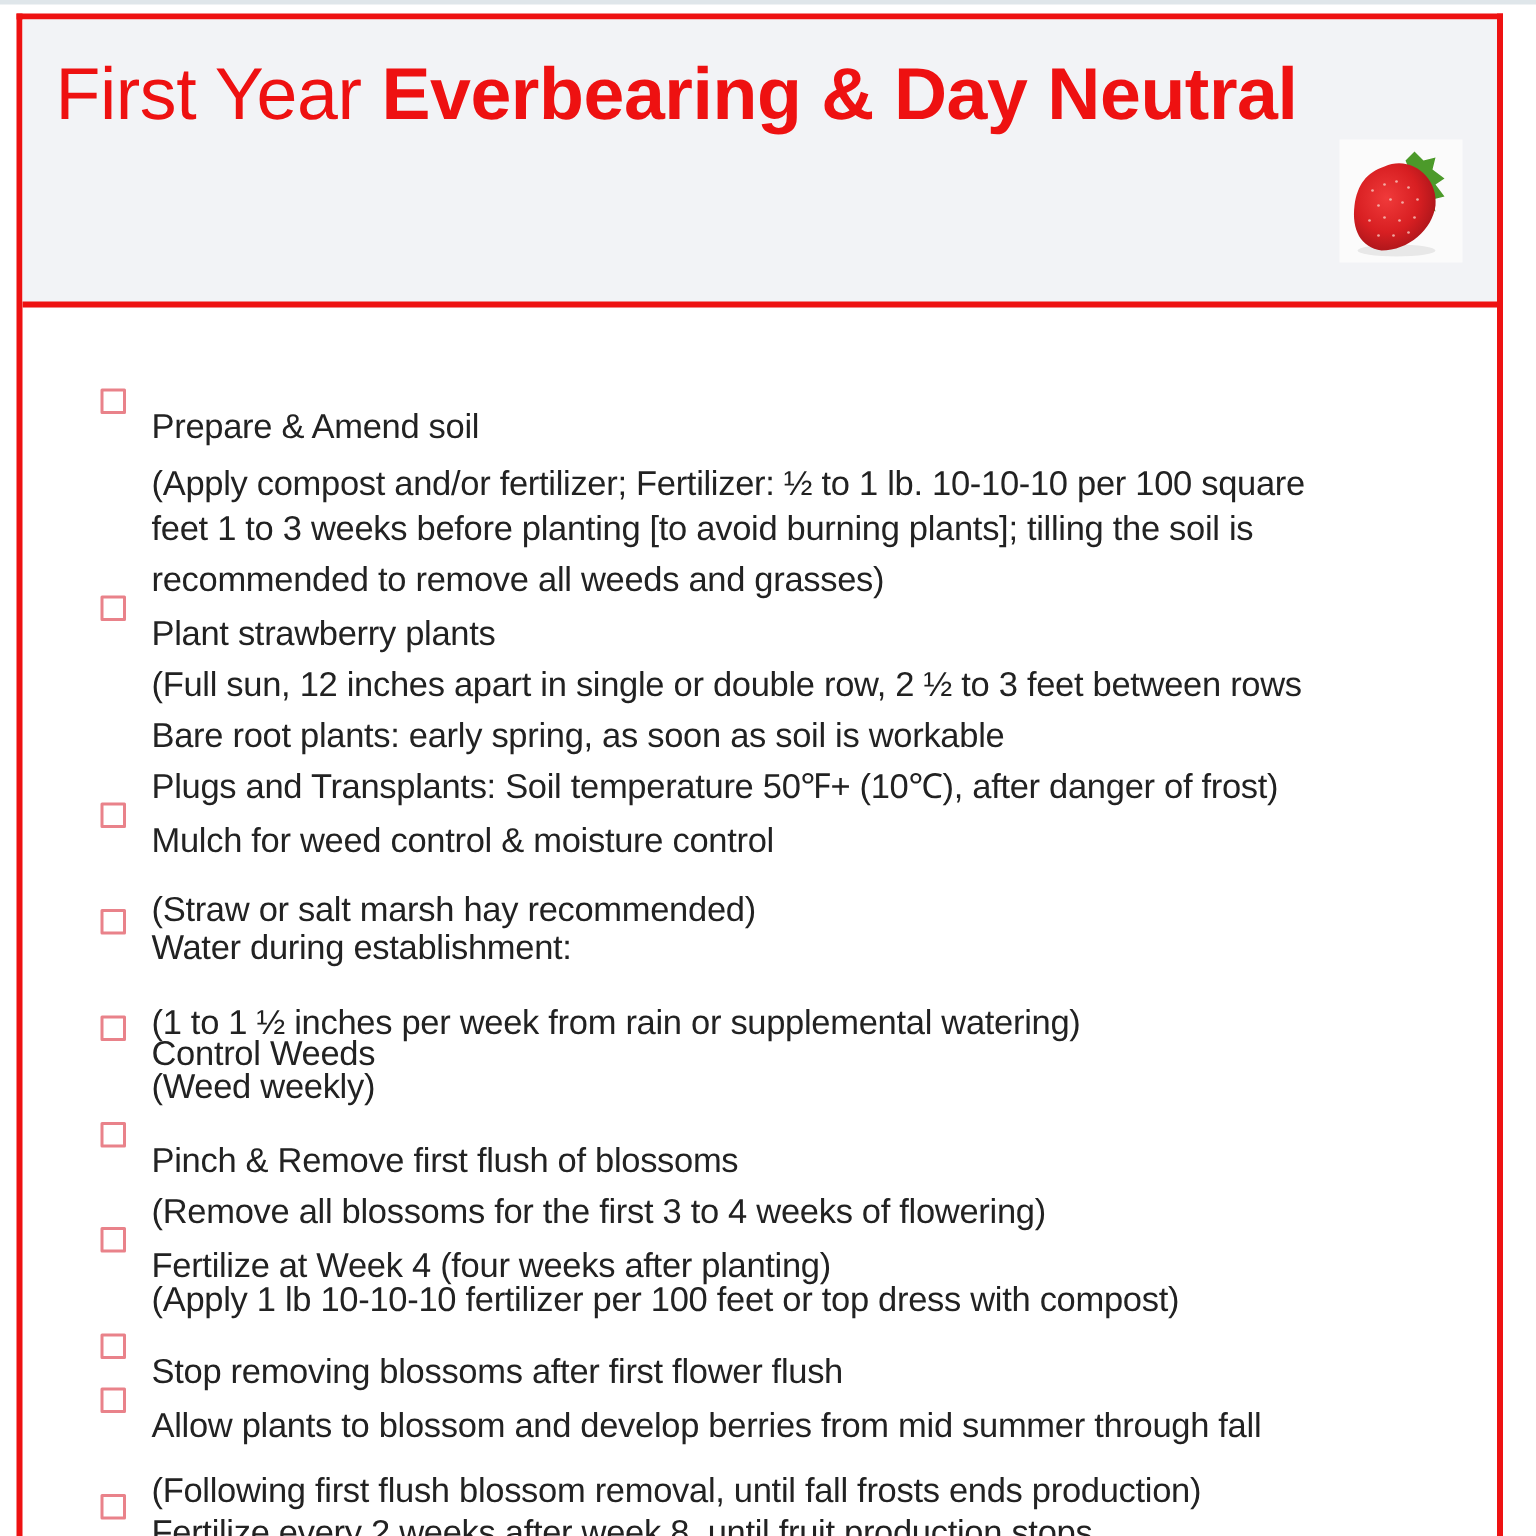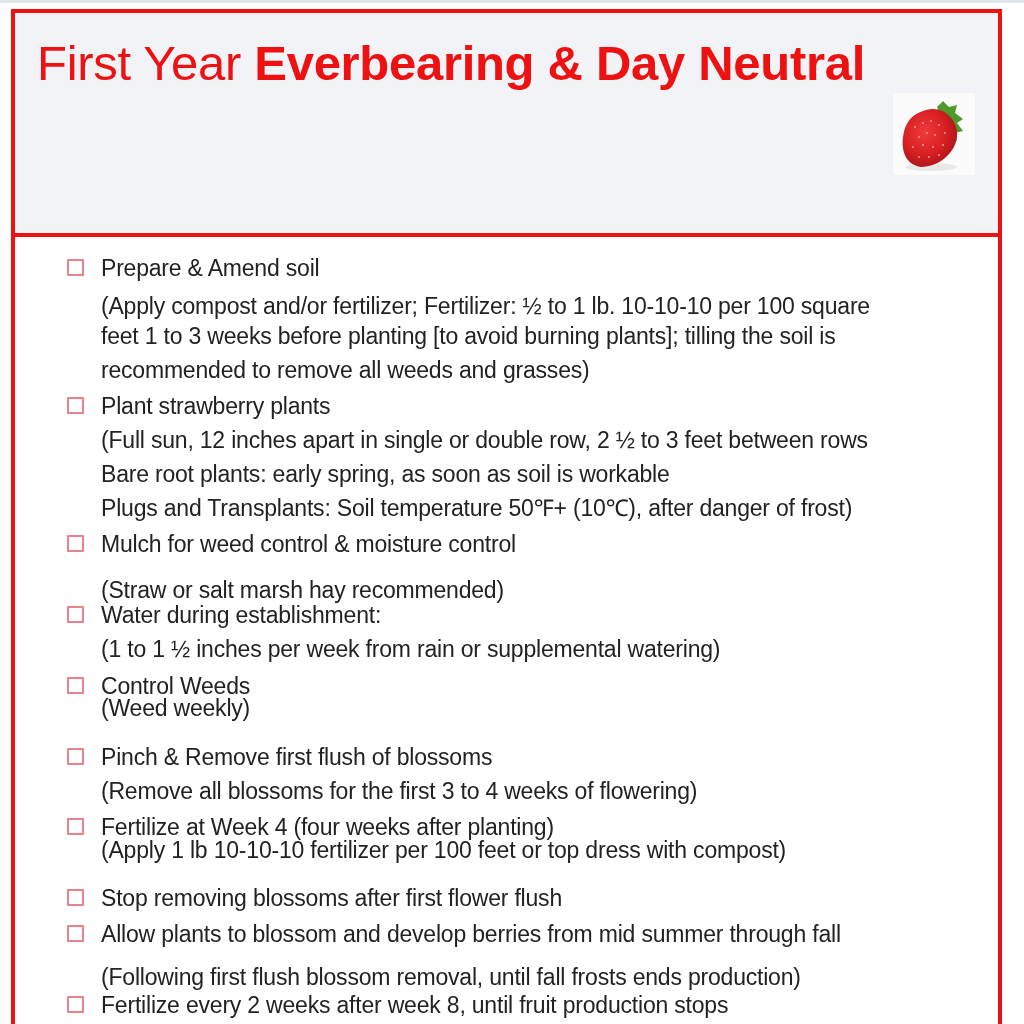--- a/index.html
+++ b/index.html
@@ -20,7 +20,7 @@
     background: #ffffff;
   }
   .header {
-    position: absolute; left: 0; top: 0; width: 983px; height: 224px;
+    position: absolute; left: 0; top: 0; width: 983px; height: 192px;
     background: #f2f3f6;
     border-bottom: 4px solid #ee1111;
     box-sizing: border-box;

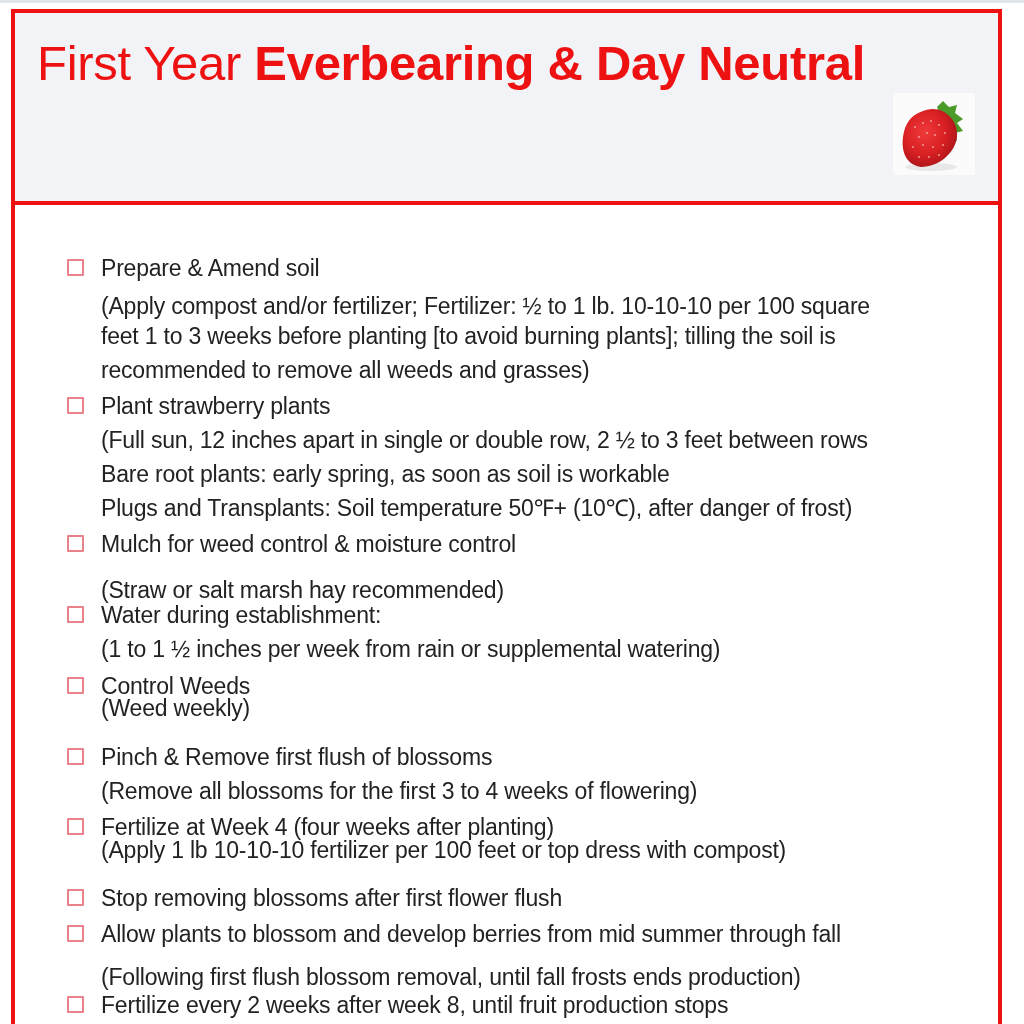--- a/index.html
+++ b/index.html
@@ -51,7 +51,7 @@
   }
   .item-title, .item-note {
     position: absolute; left: 34px; font-size: 23px; color: #222222;
-    white-space: nowrap; line-height: 34px; letter-spacing: -0.2px;
+    white-space: nowrap; line-height: 34px; letter-spacing: -0.2px; margin-top: 16px;
   }
   .item-title { top: -4px; }
 </style>

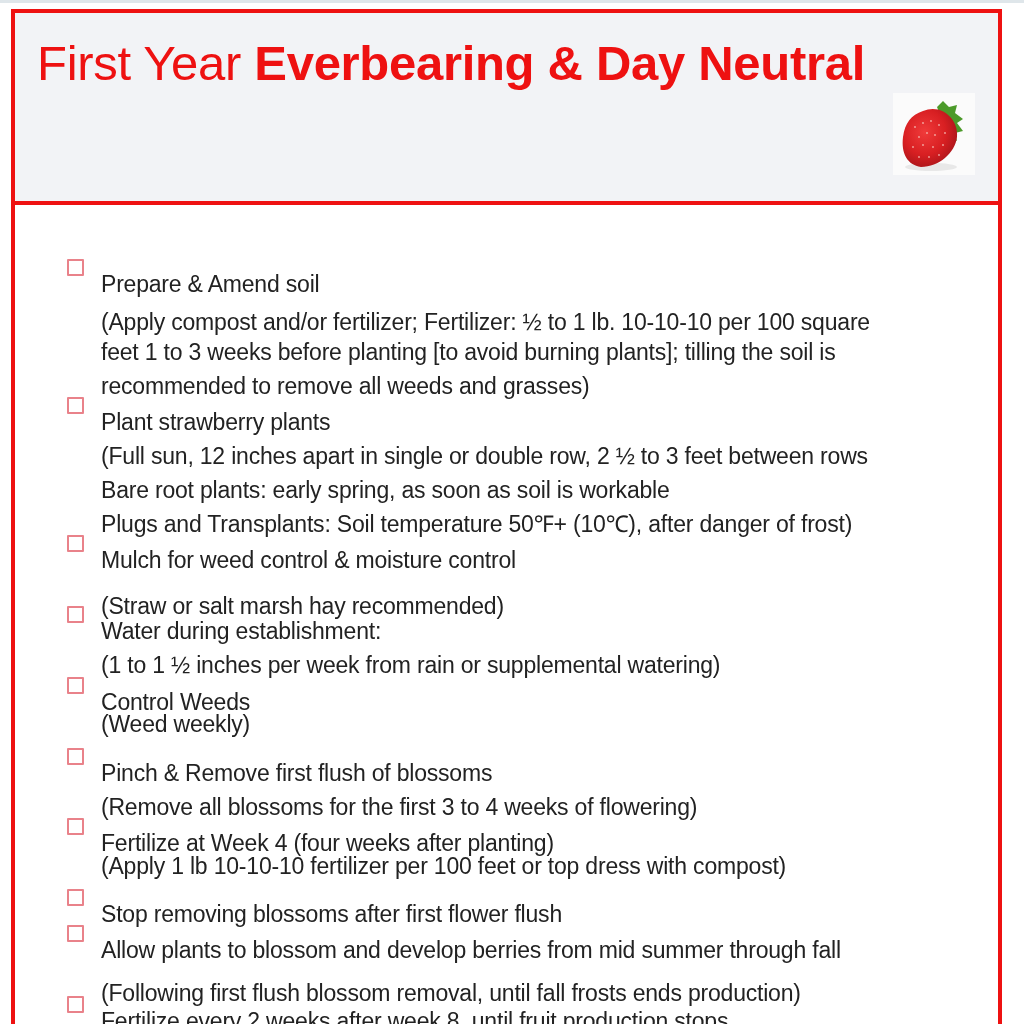--- a/index.html
+++ b/index.html
@@ -123,7 +123,7 @@
     <div class="item" style="top:413px">
       <div class="checkbox"></div>
       <div class="item-title">Water during establishment:</div>
-      <div class="item-note" style="top:30px">(1 to 1 ½ inches per week from rain or supplemental watering)</div>
+      <div class="item-note" style="top:46px">(1 to 1 ½ inches per week from rain or supplemental watering)</div>
     </div>
 
     <div class="item" style="top:484px">

